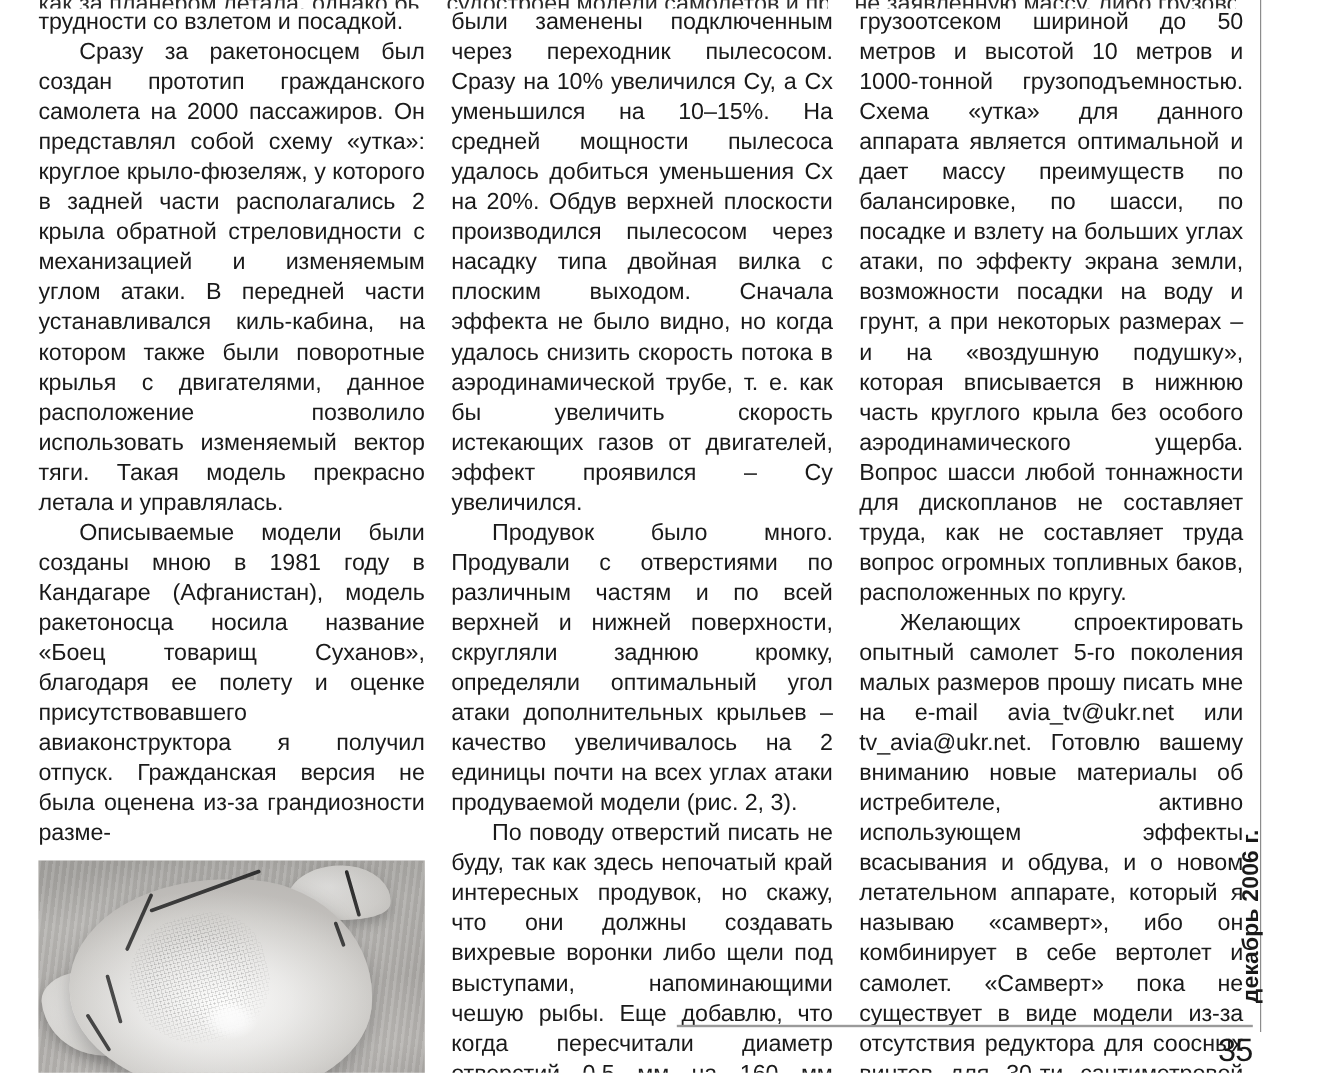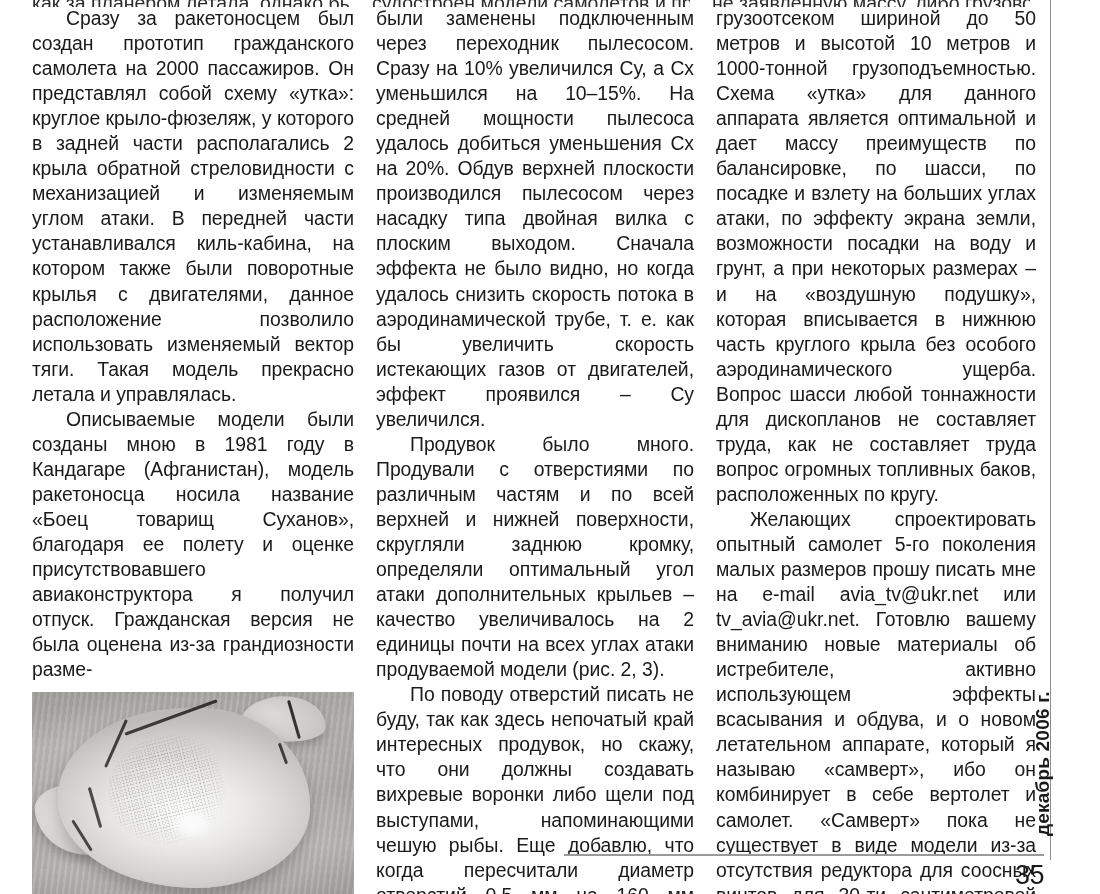--- a/index.html
+++ b/index.html
@@ -240,6 +240,7 @@
   <div class="columns">
 
     <div class="col left">
+      <p class="body cont">трудности со взлетом и посадкой.</p>
       <p class="body">Сразу за ракетоносцем был создан прототип гражданского самолета на 2000 пассажиров. Он представлял собой схему «утка»: круглое крыло-фюзеляж, у которого в задней части располагались 2 крыла обратной стреловидности с механизацией и изменяемым углом атаки. В передней части устанавливался киль-кабина, на котором также были поворотные крылья с двигателями, данное расположение позволило использовать изменяемый вектор тяги. Такая модель прекрасно летала и управлялась.</p>
       <p class="body">Описываемые модели были созданы мною в 1981 году в Кандагаре (Афганистан), модель ракетоносца носила название «Боец товарищ Суханов», благодаря ее полету и оценке присутствовавшего авиаконструктора я получил отпуск. Гражданская версия не была оценена из-за грандиозности разме-</p>
 

